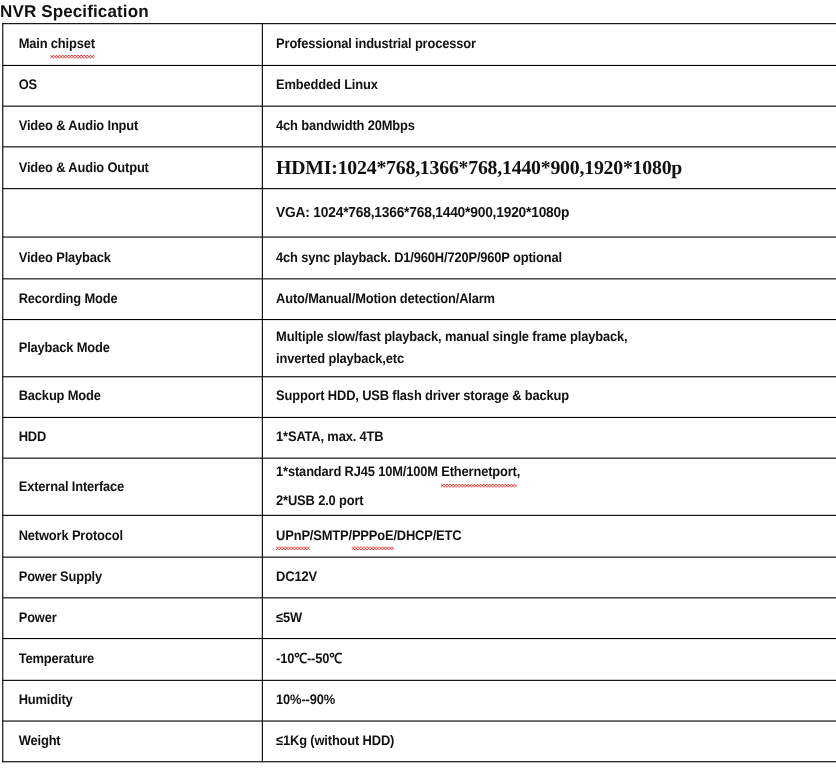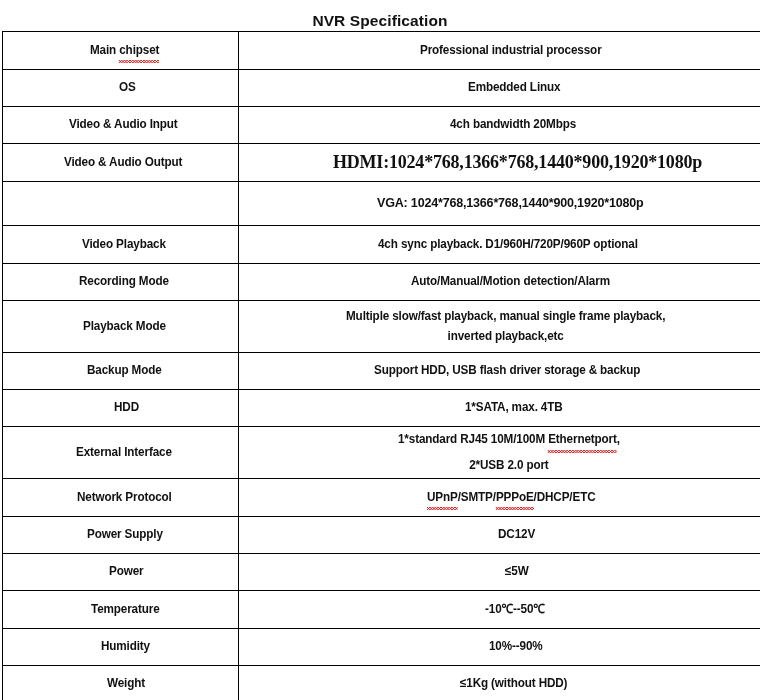--- a/index.html
+++ b/index.html
@@ -24,13 +24,12 @@
 
   
   .doc-title {
-    text-align: center;
     font-family: "Liberation Sans", sans-serif;
     font-size: 15.5px;
     font-weight: bold;
     color: #111111;
     letter-spacing: 0.1px;
-    padding-top: 12px;
+    padding-top: 2px;
     height: 17px;
     line-height: 17px;
   }

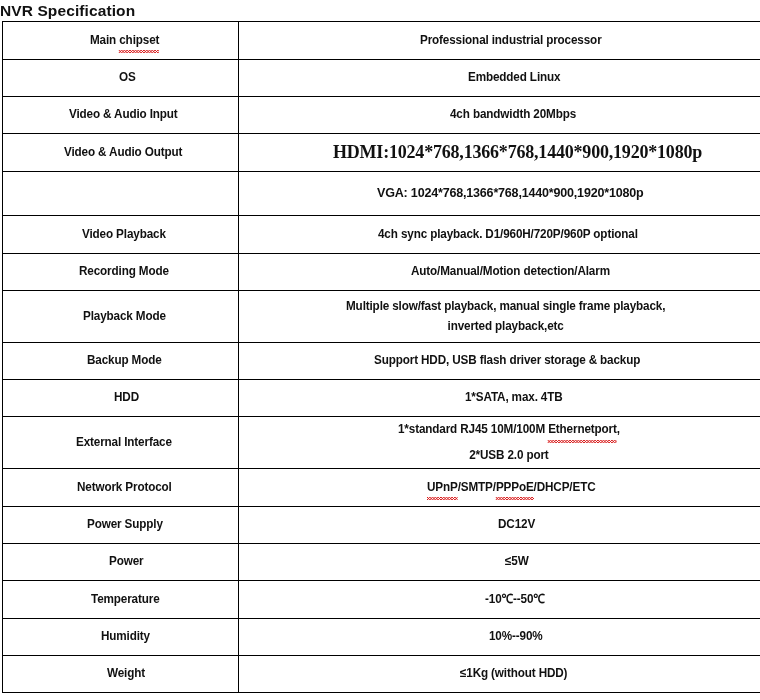--- a/index.html
+++ b/index.html
@@ -52,7 +52,6 @@
     line-height: 1.55;
     font-stretch: condensed;
     letter-spacing: -0.15px;
-    text-align: center;
   }
   .col-label { width: 221px; }
   .col-value { width: 533px; padding-left: 12px !important; }

